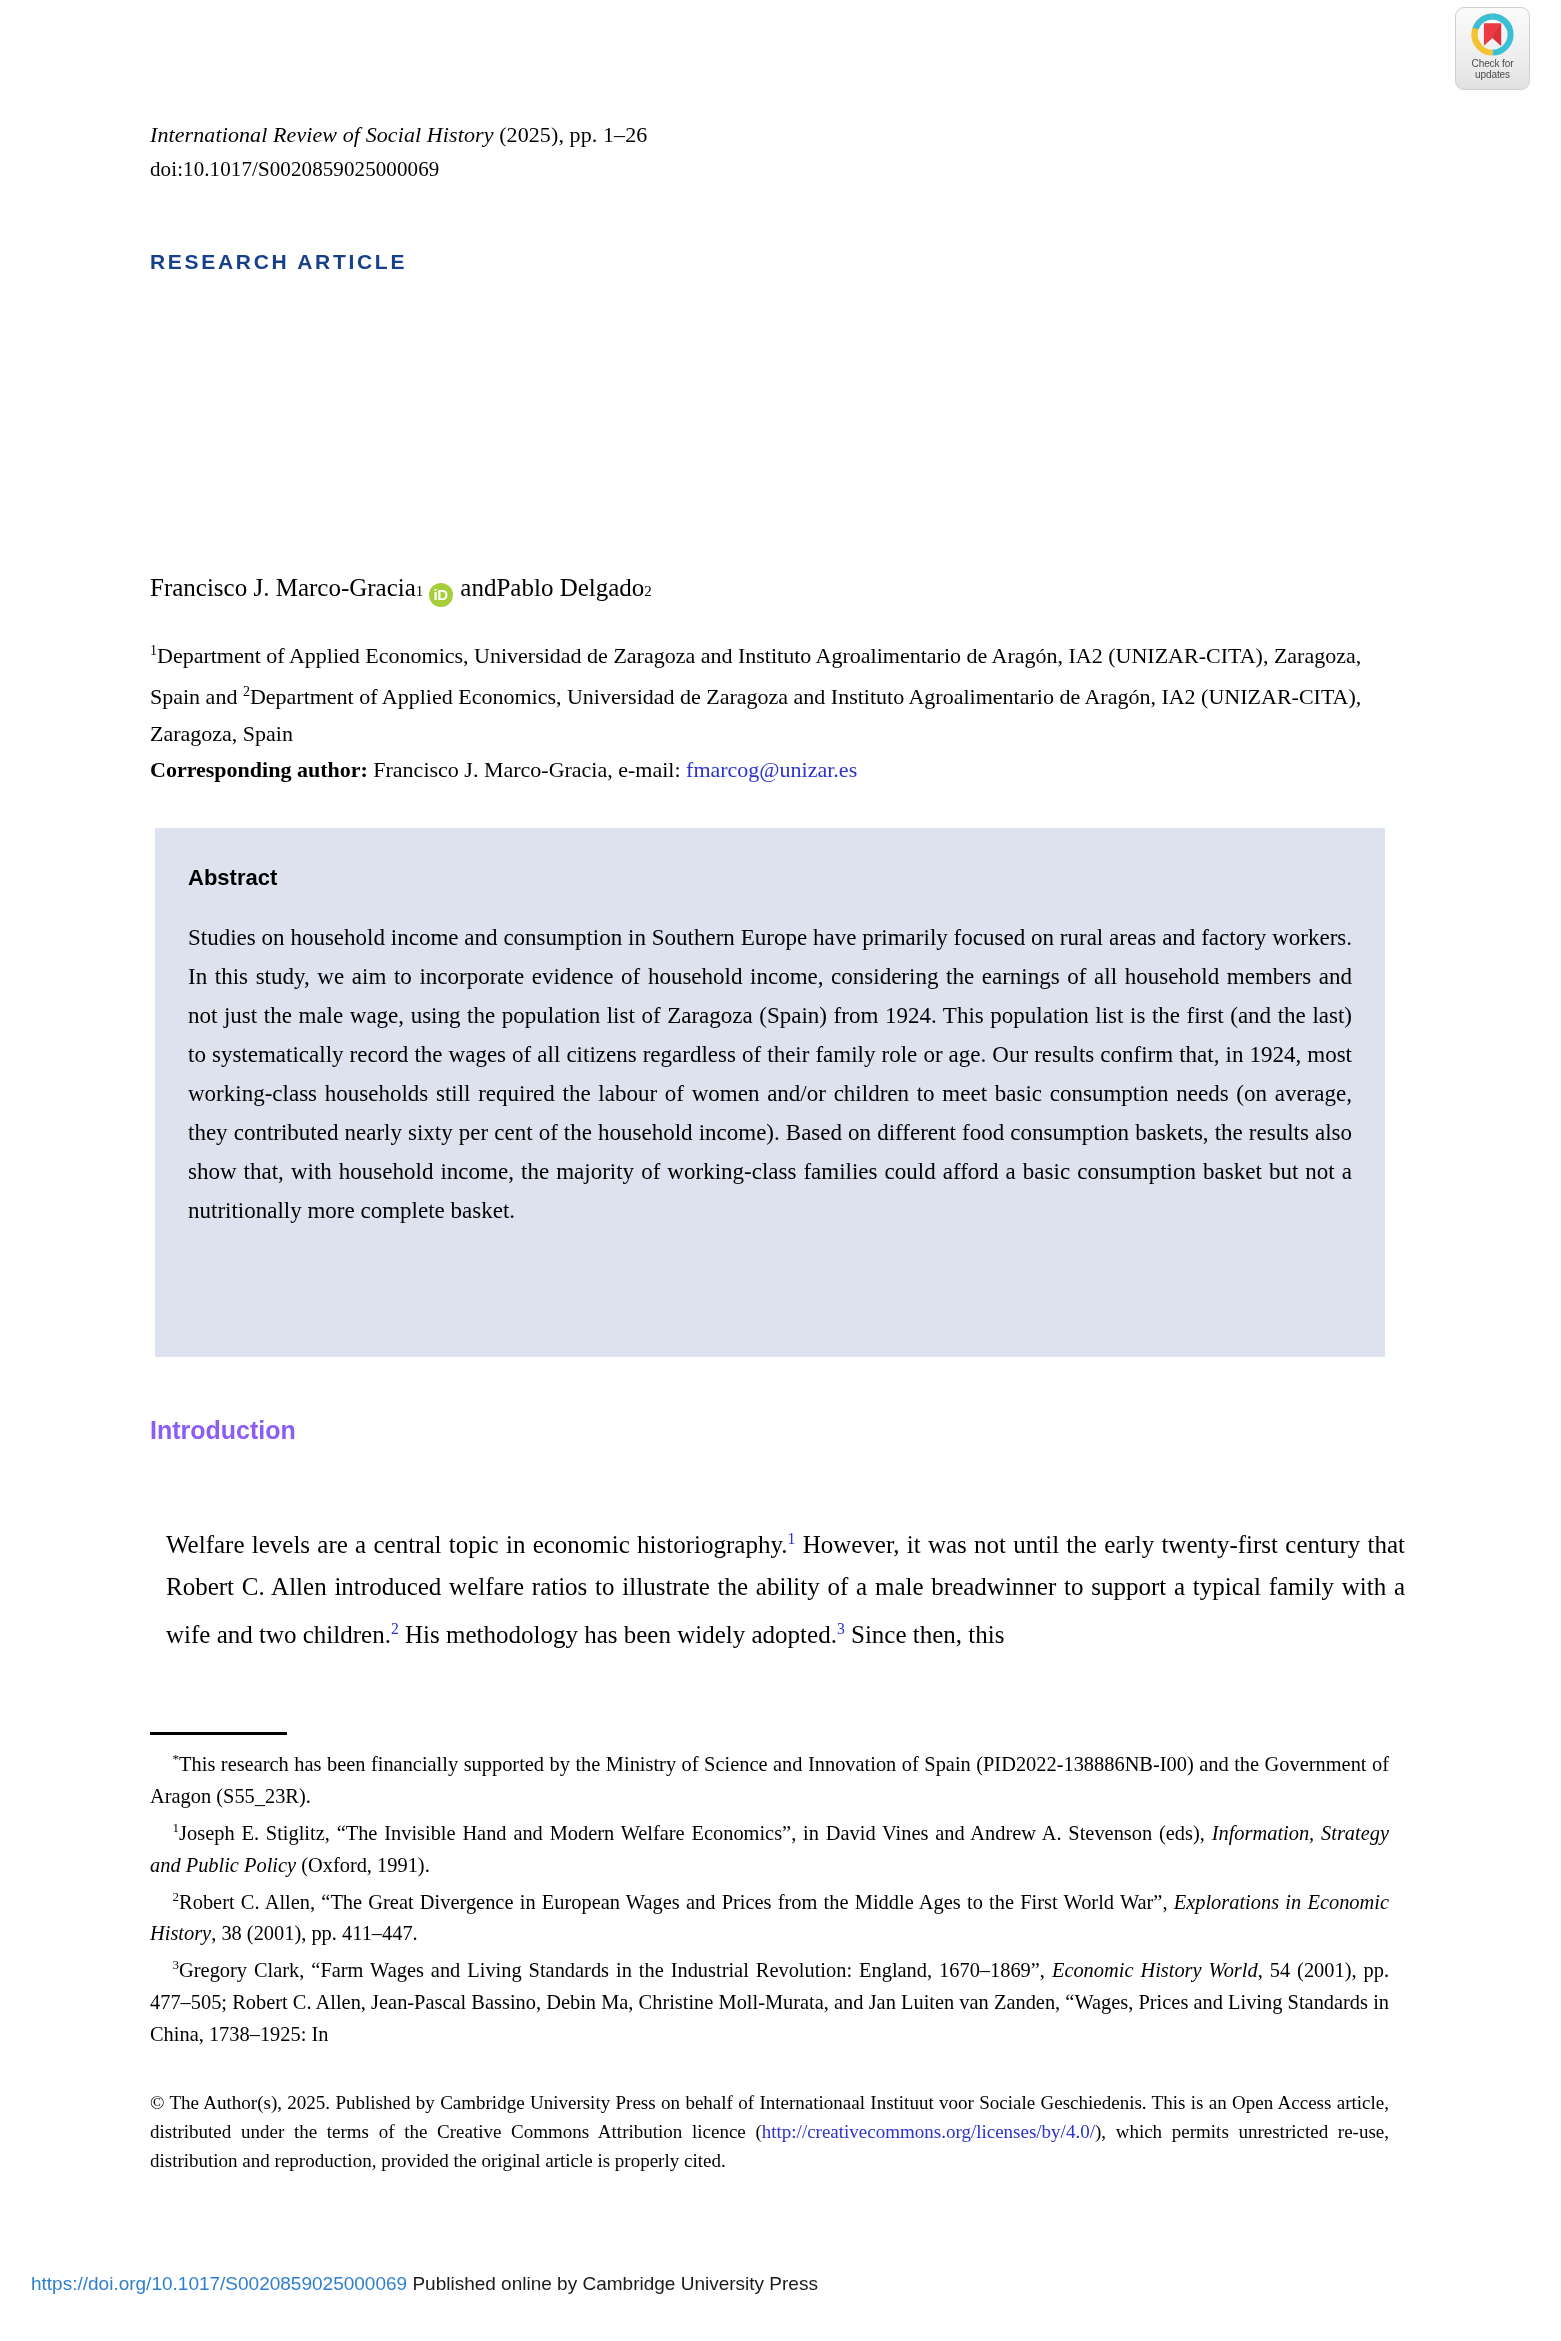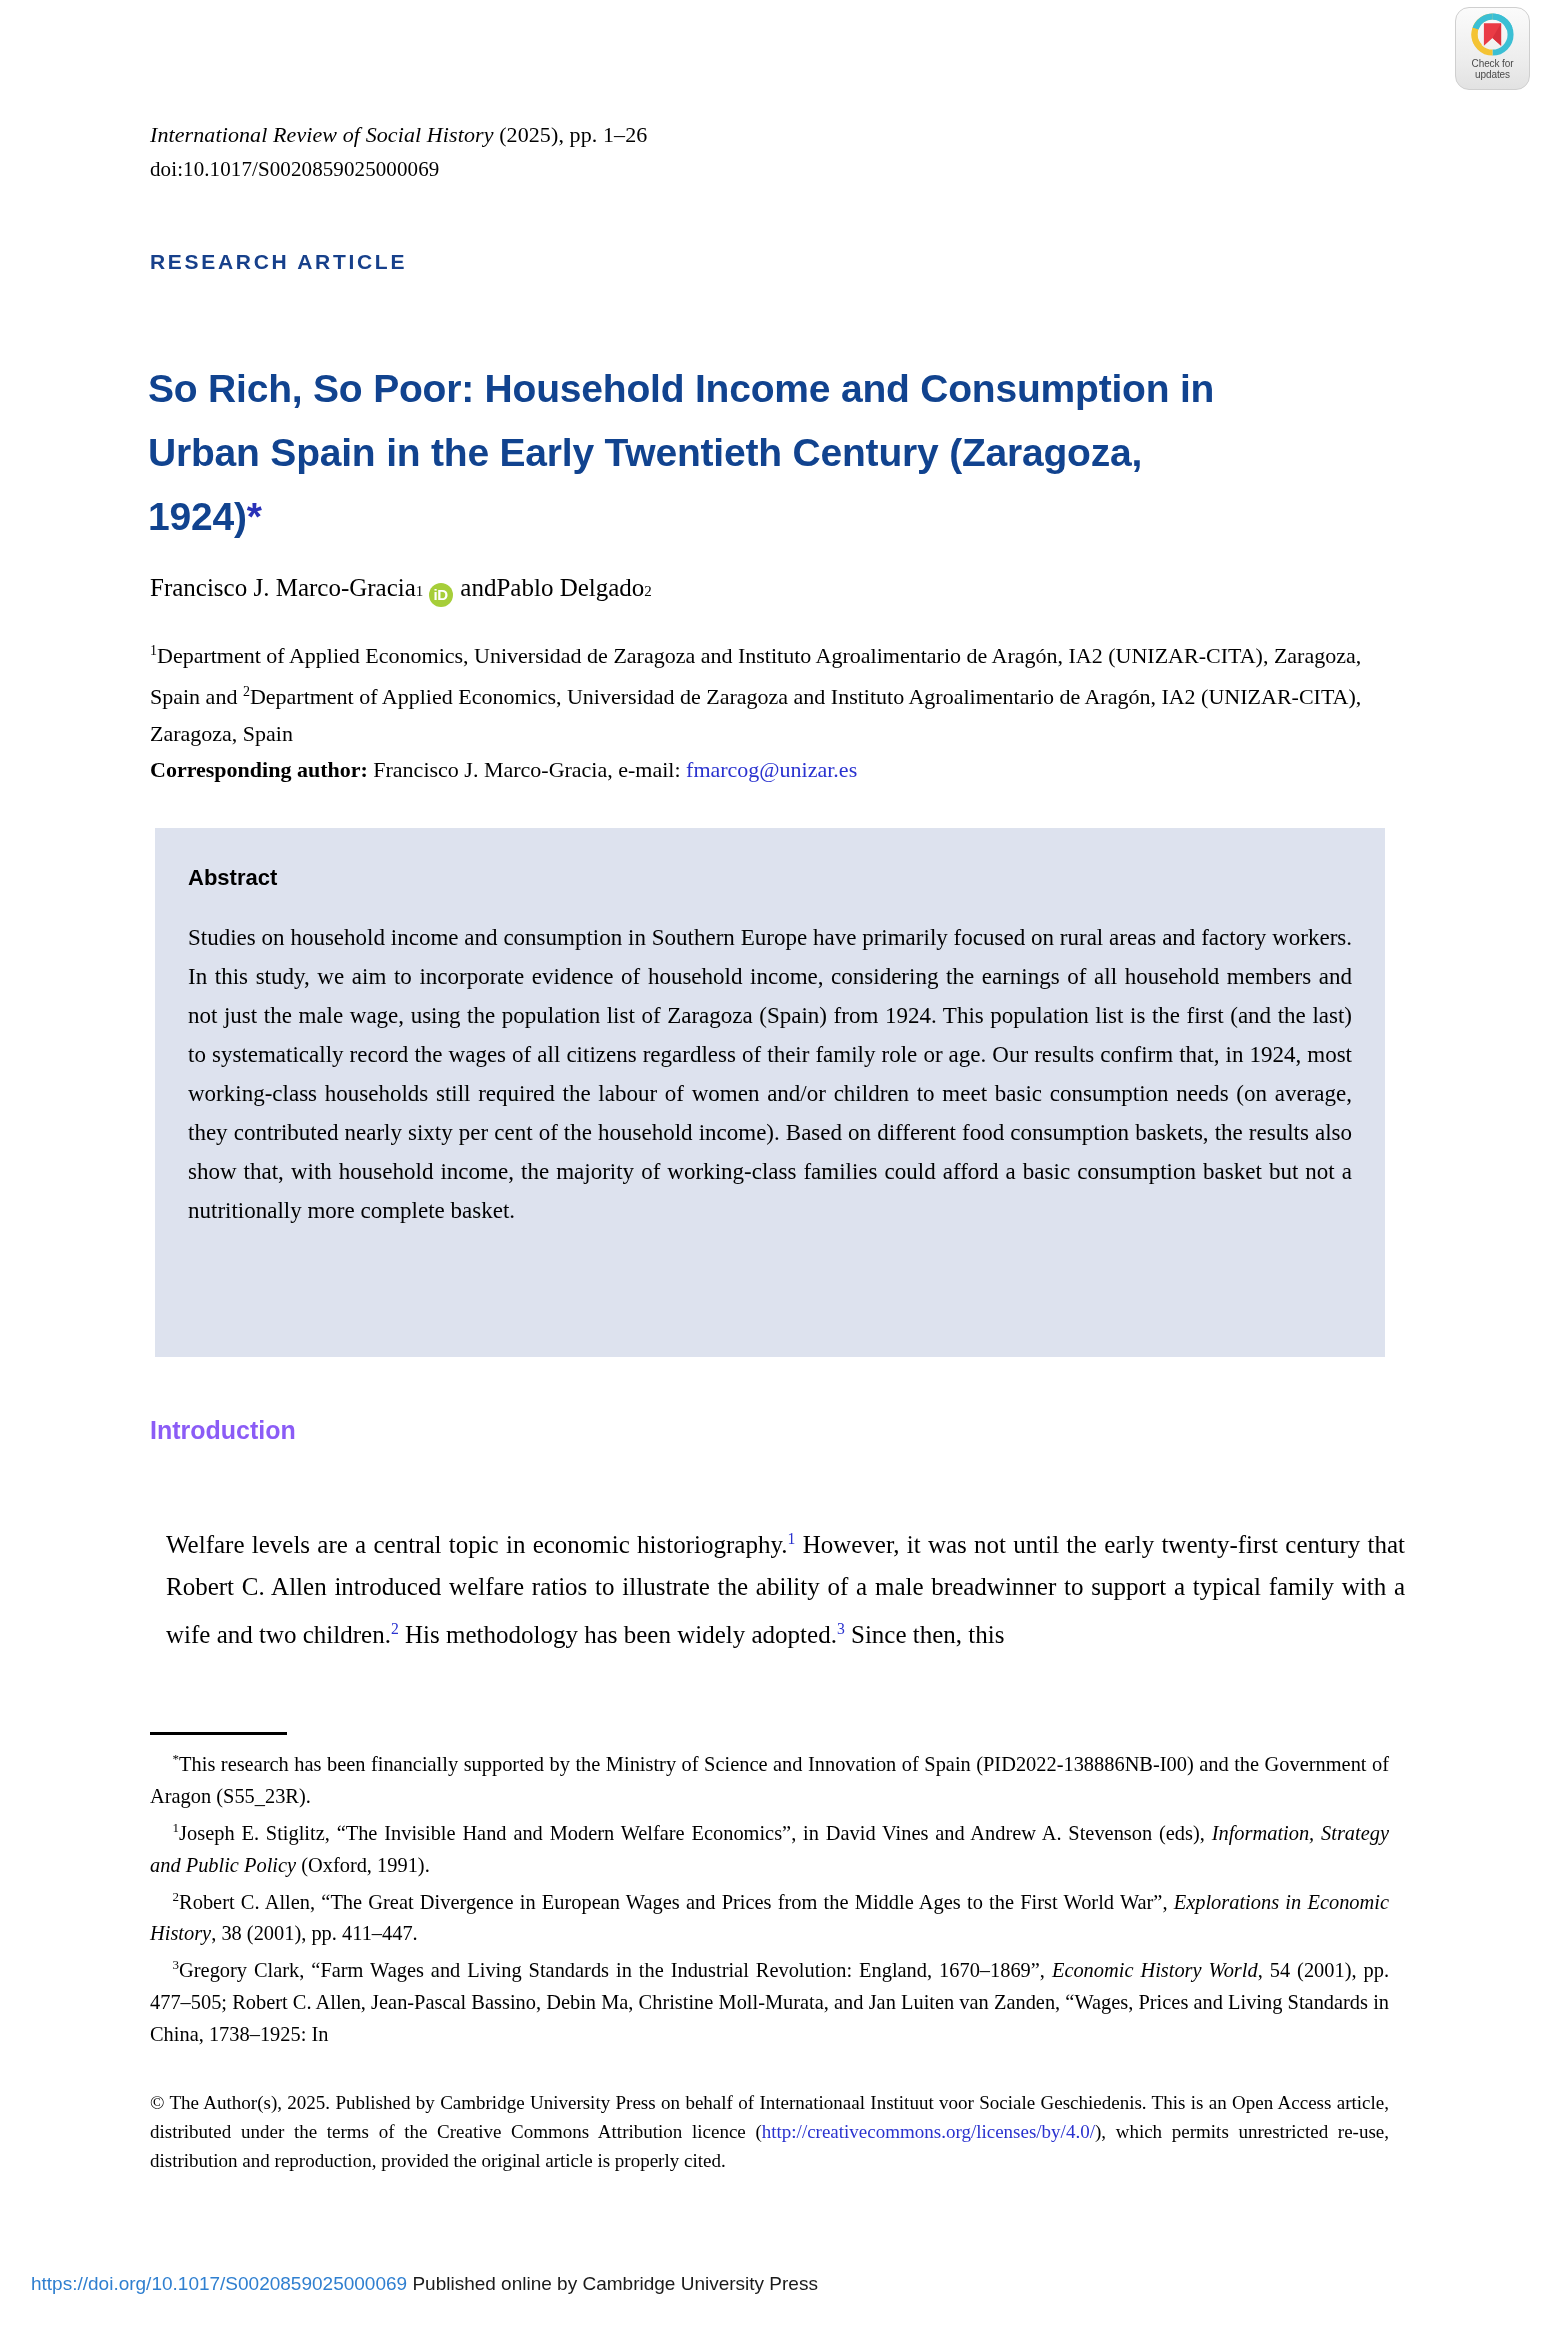--- a/index.html
+++ b/index.html
@@ -30,7 +30,7 @@
     height: 83px;
     background: linear-gradient(180deg, #fbfbfb 0%, #eeeeee 60%, #e2e2e2 100%);
     border: 0.9px solid #cfcfcf;
-    border-radius: 14px;
+    border-radius: 9px;
     box-sizing: border-box;
     display: flex;
     flex-direction: column;

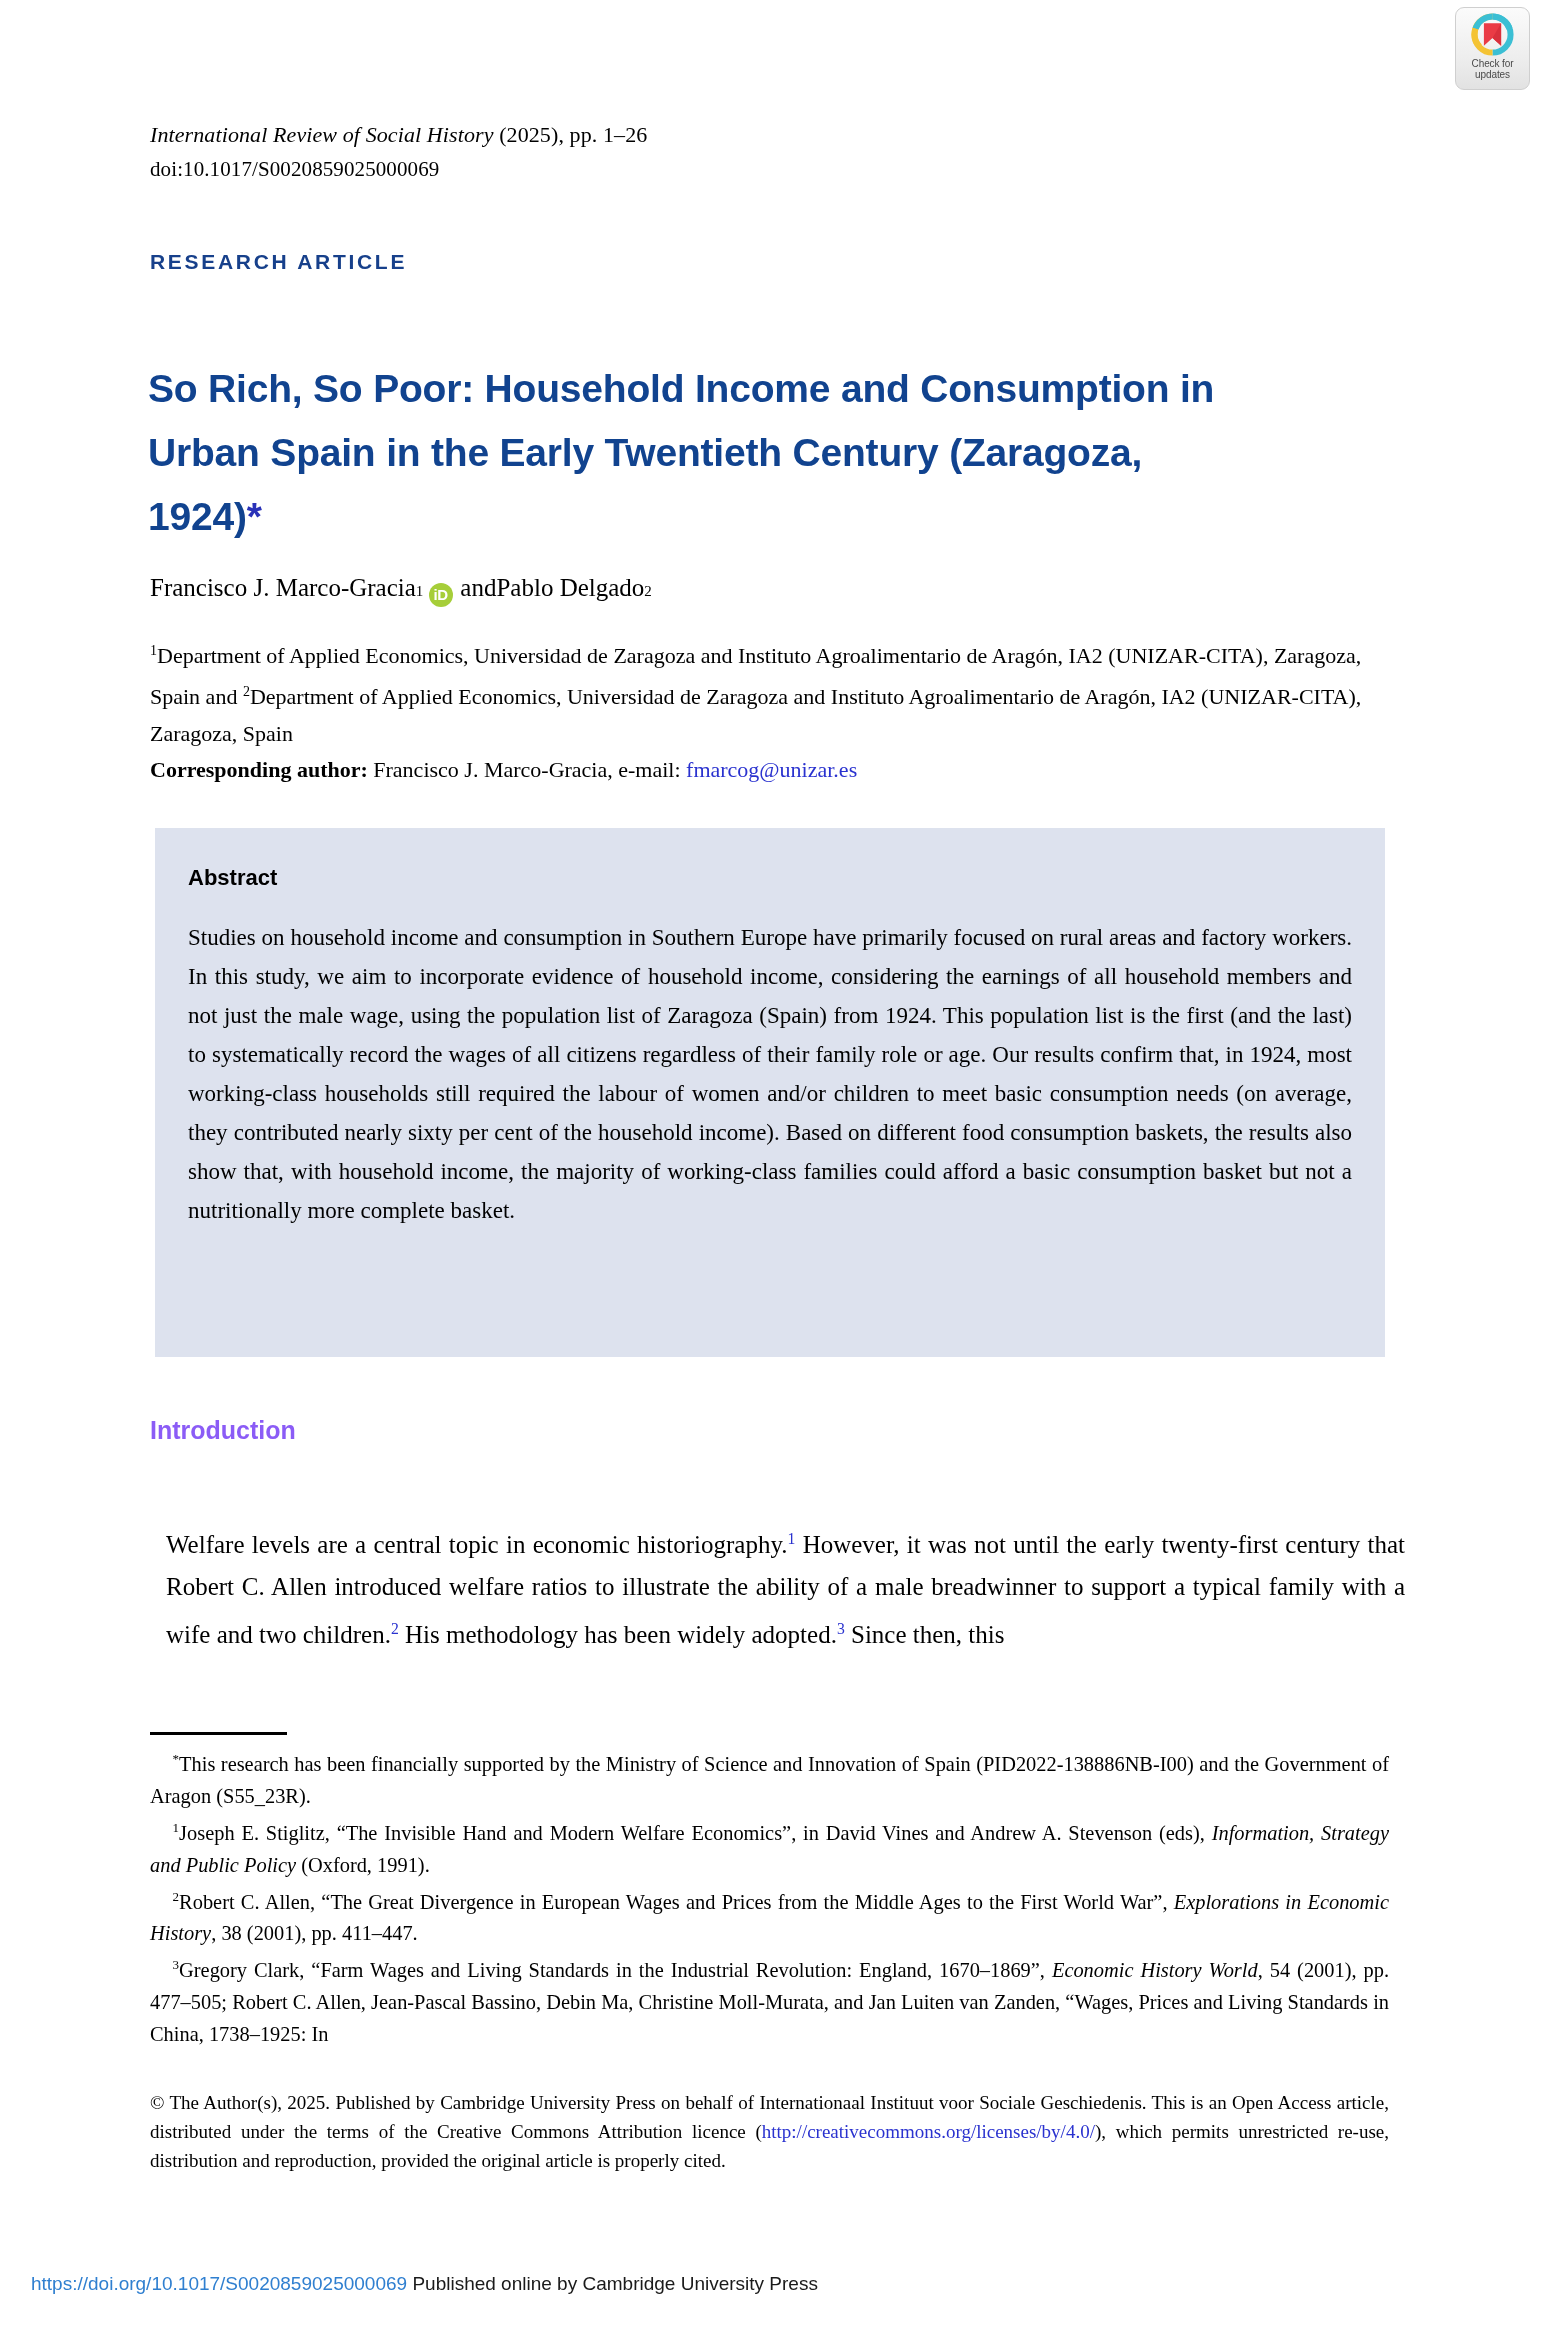--- a/index.html
+++ b/index.html
@@ -274,7 +274,6 @@
 
   <div class="article-type">RESEARCH ARTICLE</div>
 
-  <h1 class="title"><span>So Rich, So Poor: Household Income and Consumption in Urban Spain in the Early Twentieth Century (Zaragoza, 1924)</span><span class="asterisk">*</span></h1>
 
   <div class="authors">
     <span>Francisco J. Marco-Gracia</span>

